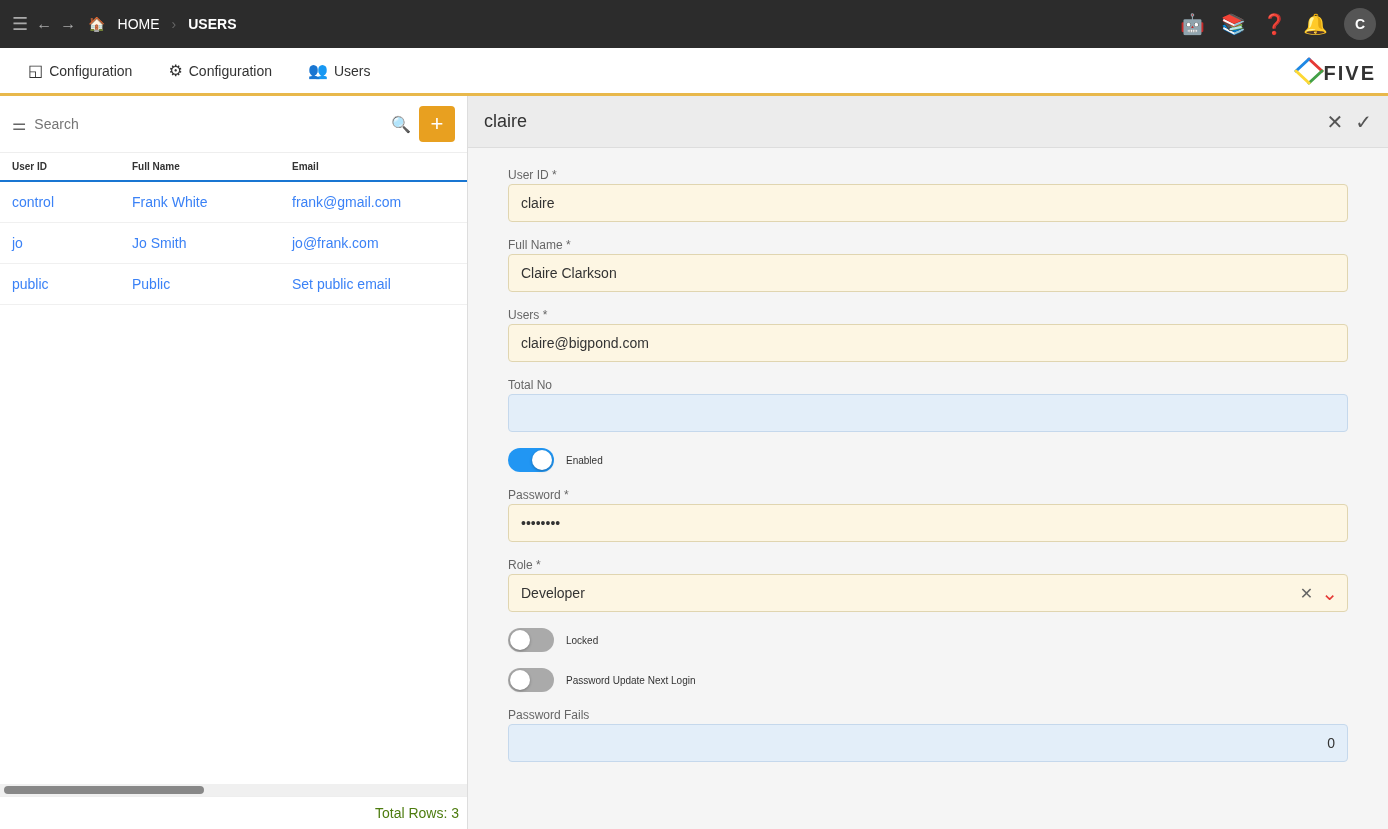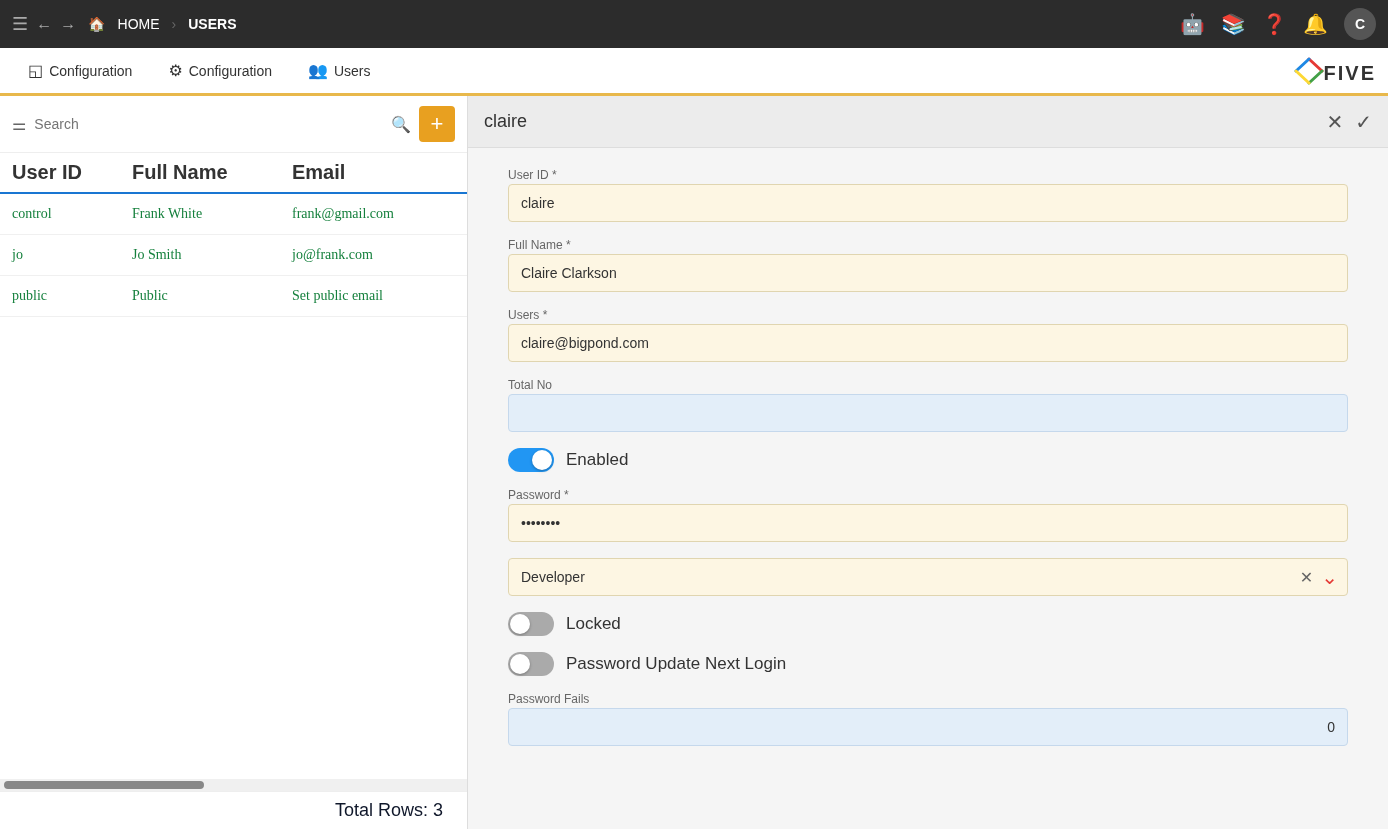--- a/index.html
+++ b/index.html
@@ -80,7 +80,7 @@
       padding: 8px 12px; background: #fff;
     }
     .th {
-      font-weight: bold; font-size: 20px; color: #333;
+      font-weight: bold; font-size: 10px; color: #333;
     }
     .th-userid { flex: 0 0 120px; }
     .th-fullname { flex: 0 0 160px; }

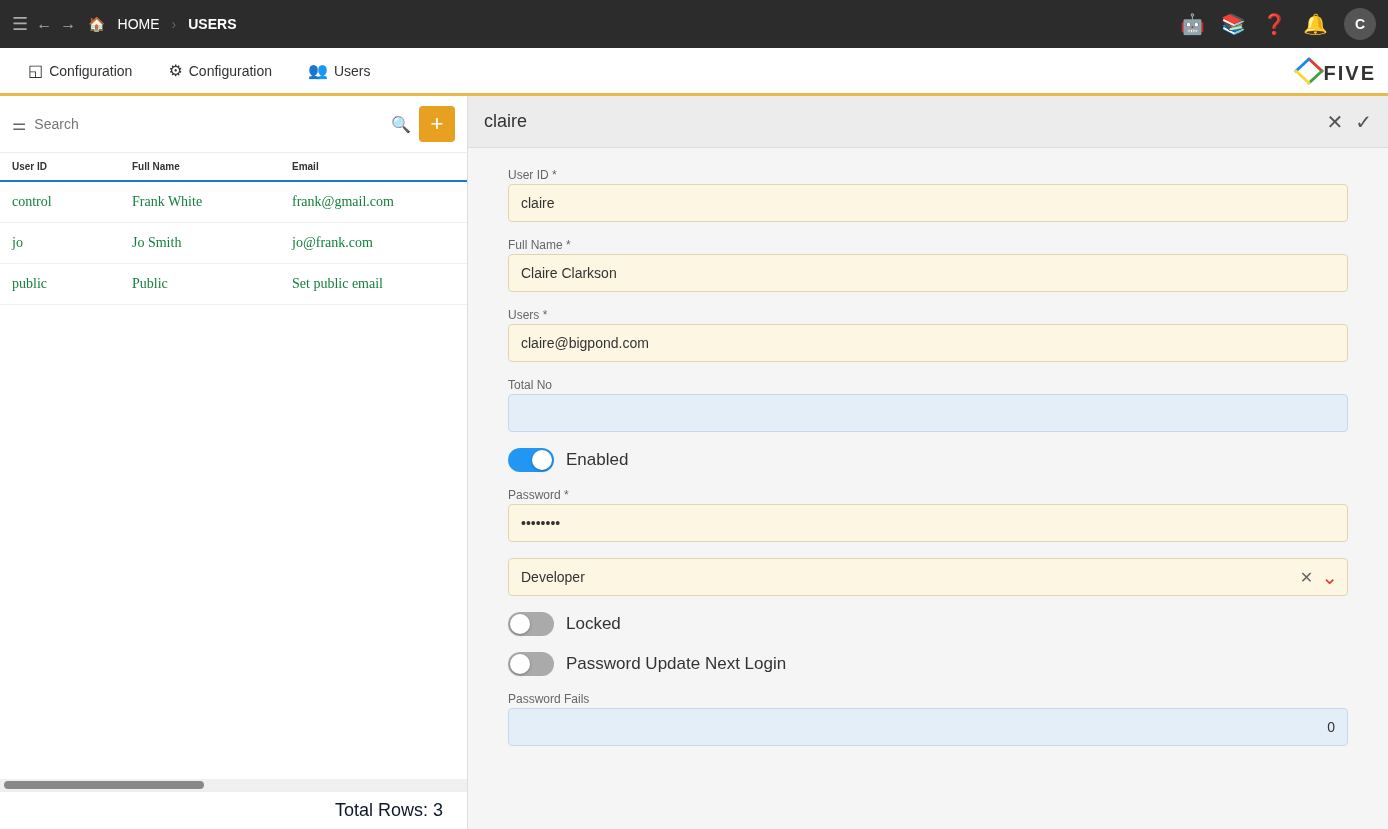--- a/index.html
+++ b/index.html
@@ -91,7 +91,7 @@
       display: flex; padding: 12px 12px;
       border-bottom: 1px solid #f0f0f0; cursor: pointer;
     }
-    .td { font-size: 14px; color: #15803d; font-family: Liberation Serif, serif; }
+    .td { font-size: 14px; color: #3b82f6; }
     .td-userid { flex: 0 0 120px; }
     .td-fullname { flex: 0 0 160px; }
     .td-email { flex: 1; }

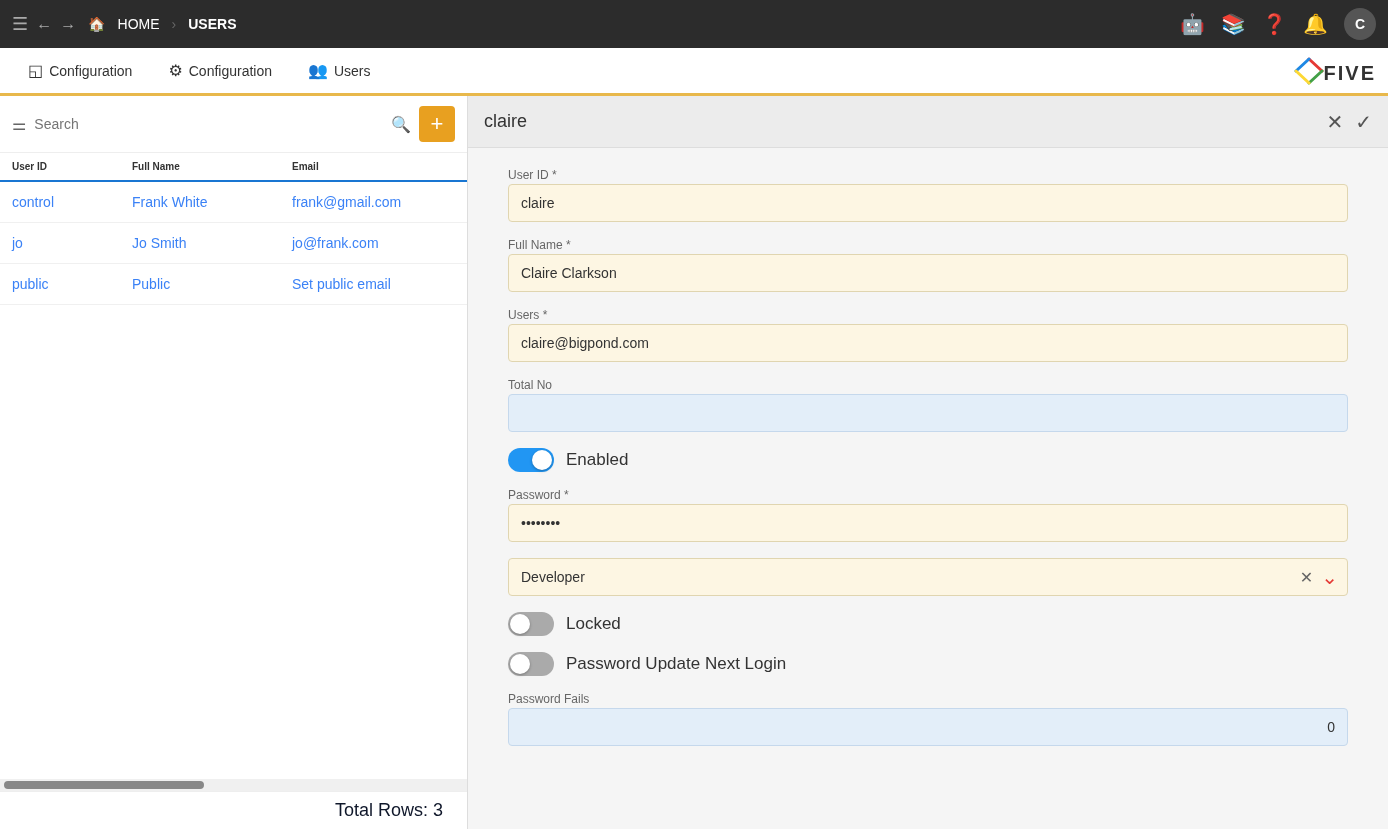--- a/index.html
+++ b/index.html
@@ -177,7 +177,7 @@
     }
     .toggle-knob.on { left: 24px; }
     .toggle-knob.off { left: 2px; }
-    .toggle-label { font-size: 17px; color: #333; }
+    .toggle-label { font-size: 10px; color: #333; }
 
     
     .role-field-wrapper {

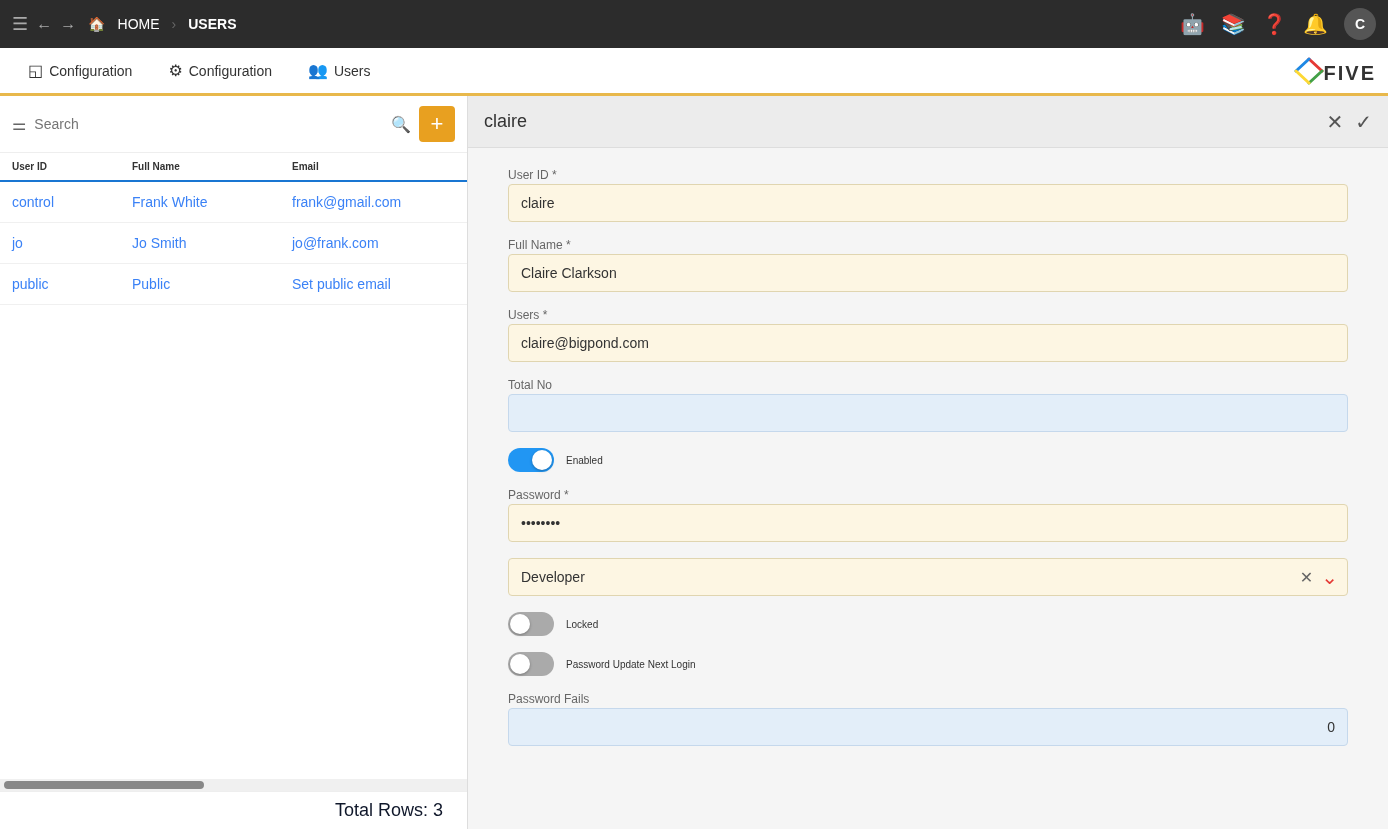--- a/index.html
+++ b/index.html
@@ -349,6 +349,7 @@
       </div>
 
       <div class="form-field">
+        <div class="field-label">Role *</div>
         <div class="role-field-wrapper">
           <input type="text" class="field-input-with-actions" value="Developer" style="">
           <div class="role-field-actions">

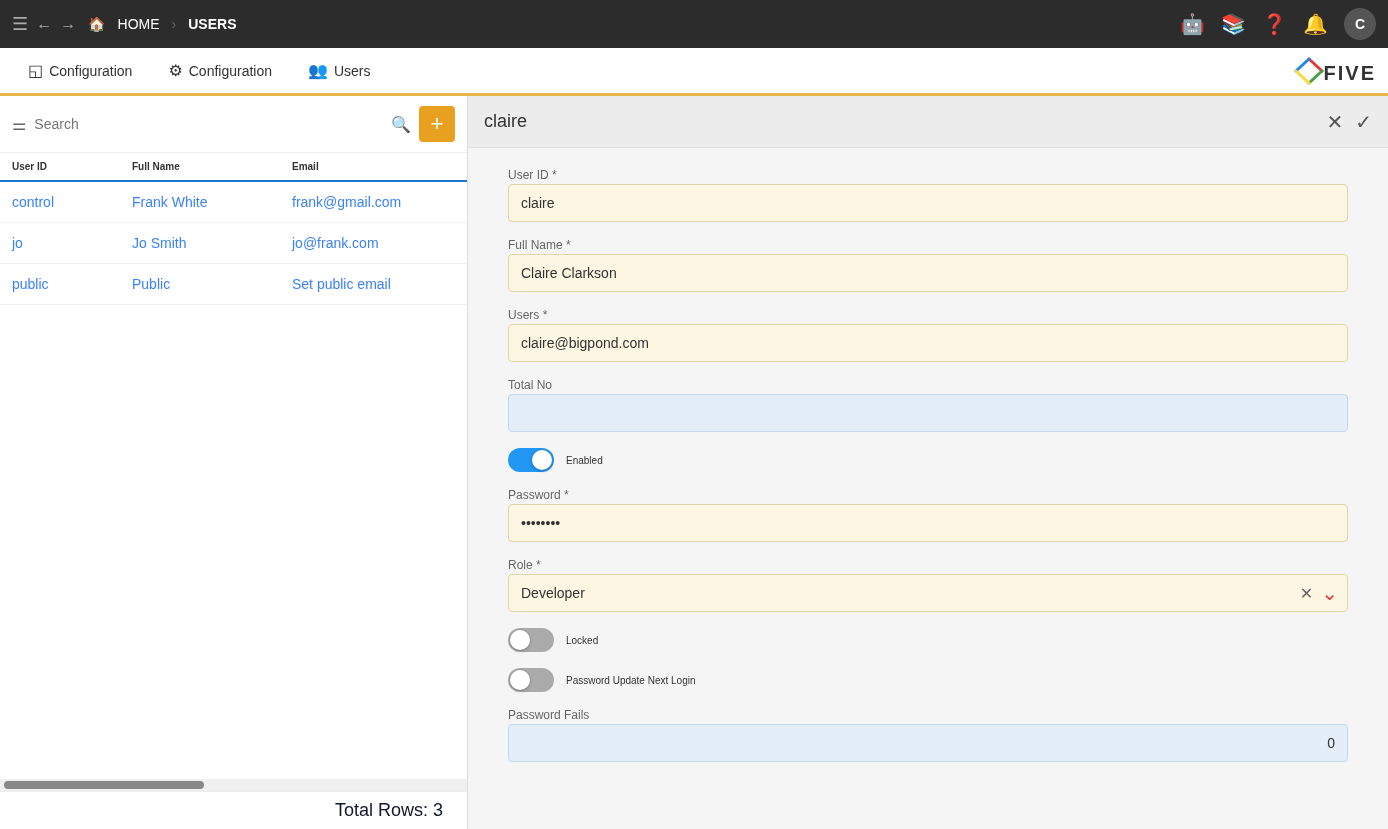--- a/index.html
+++ b/index.html
@@ -97,7 +97,7 @@
     .td-email { flex: 1; }
 
     .table-footer {
-      padding: 8px 24px; font-size: 18px; color: #0f172a;
+      padding: 8px 8px; font-size: 14px; color: #4d7c0f;
       border-top: 1px solid #eee; text-align: right;
     }
     .scrollbar-area {

